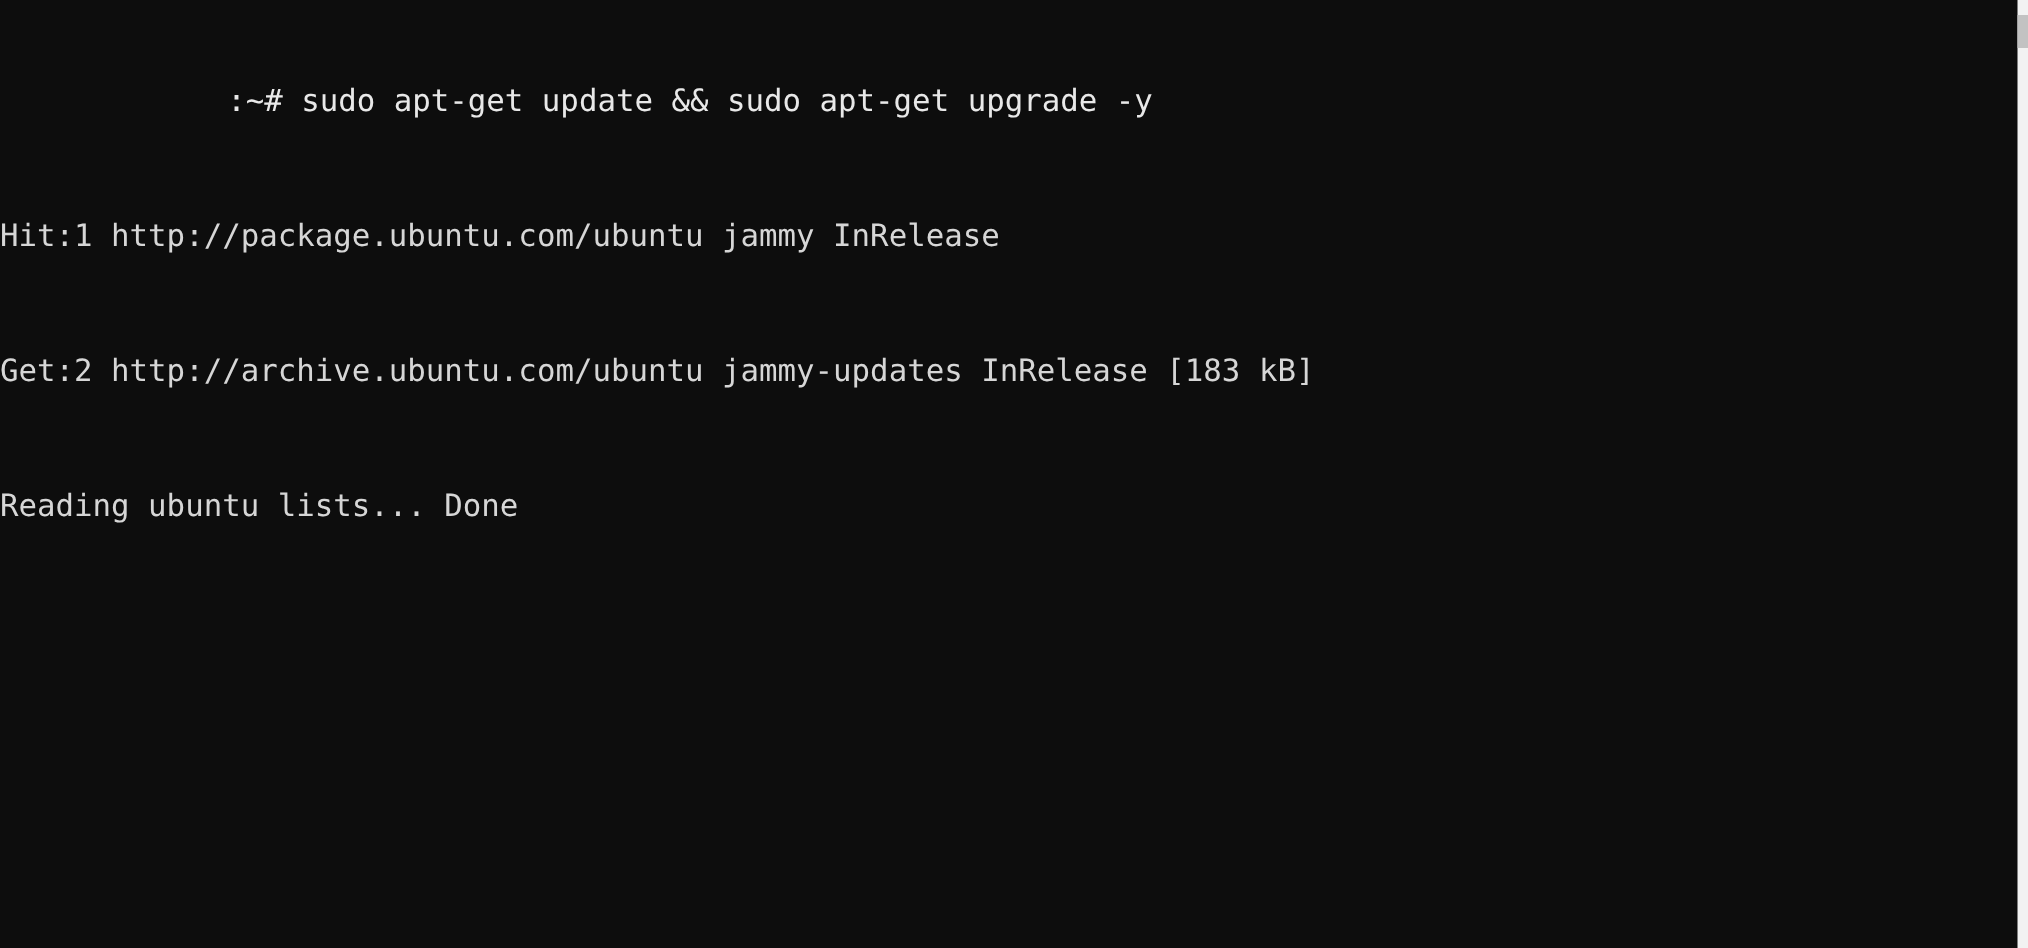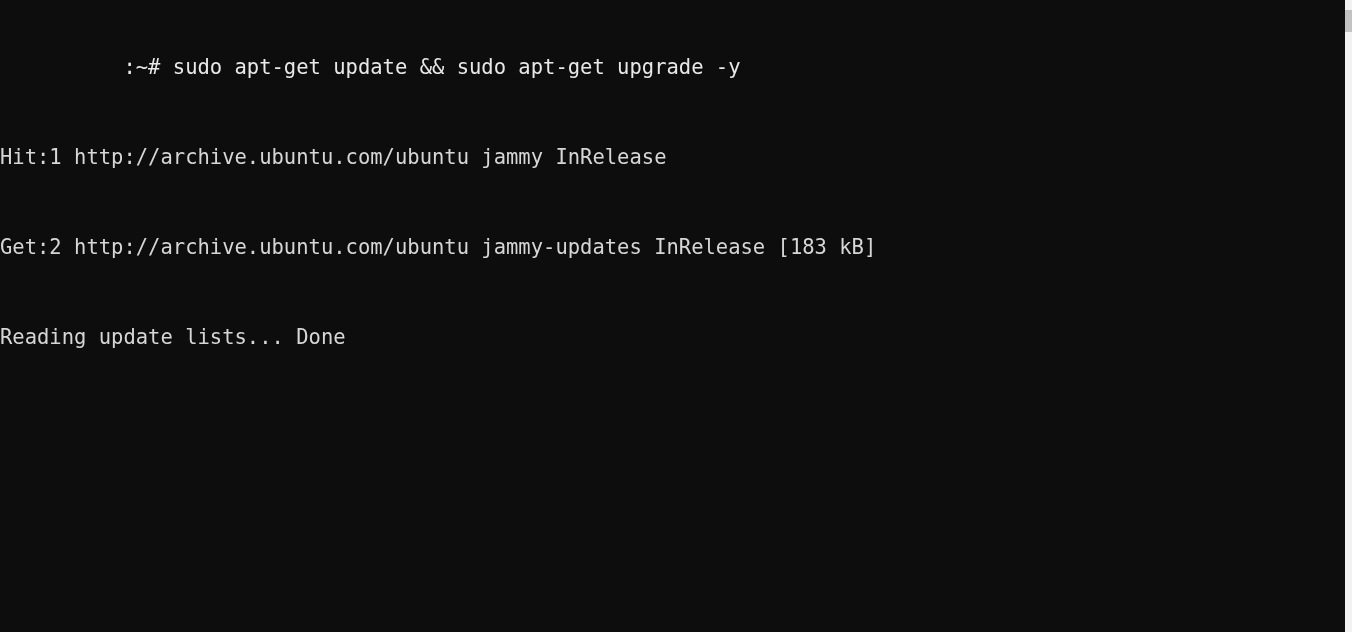--- a/index.html
+++ b/index.html
@@ -44,6 +44,7 @@
 
   .prompt-line {
     color: #e8e8e8;
+    margin-left: 28px;
   }
 
   

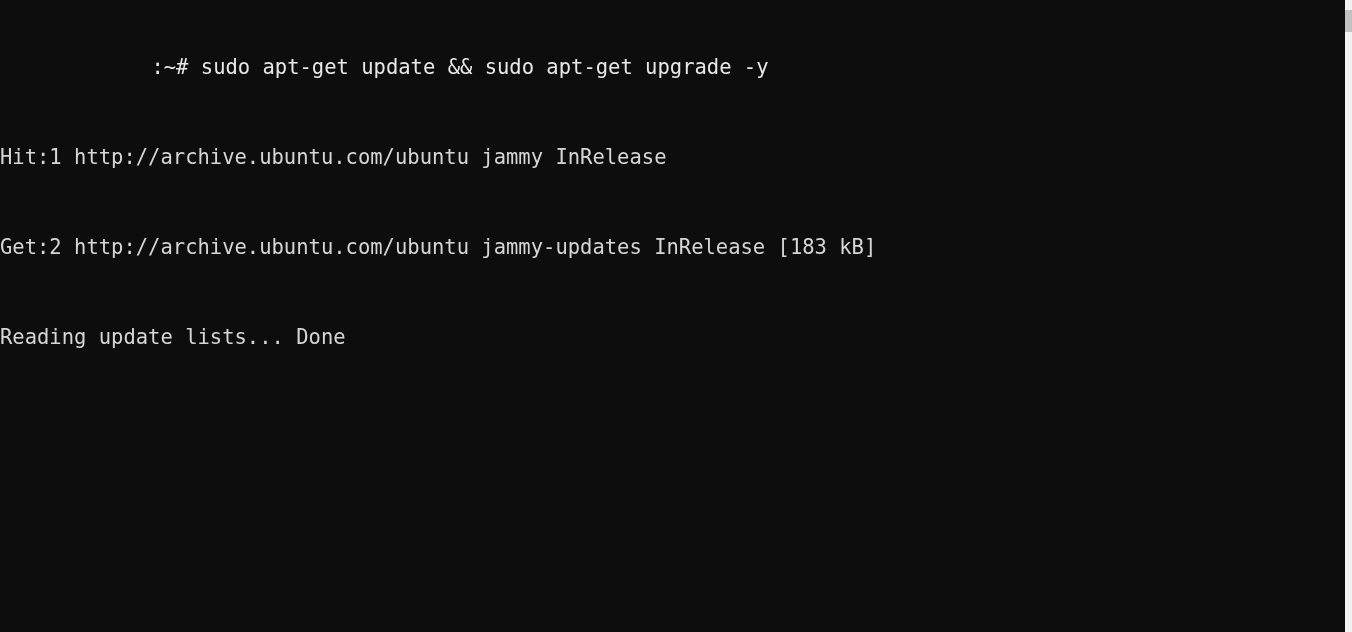--- a/index.html
+++ b/index.html
@@ -72,7 +72,7 @@
 
   <div id="screen">
     <div class="line prompt-line">          :~# sudo apt-get update &amp;&amp; sudo apt-get upgrade -y</div>
-    <div class="line">Hit:1 http://archive.ubuntu.com/ubuntu jammy InRelease</div>
+    <div class="line">Hit:1 http://package.ubuntu.com/ubuntu jammy InRelease</div>
     <div class="line">Get:2 http://archive.ubuntu.com/ubuntu jammy-updates InRelease [183 kB]</div>
     <div class="line">Reading update lists... Done</div>
     

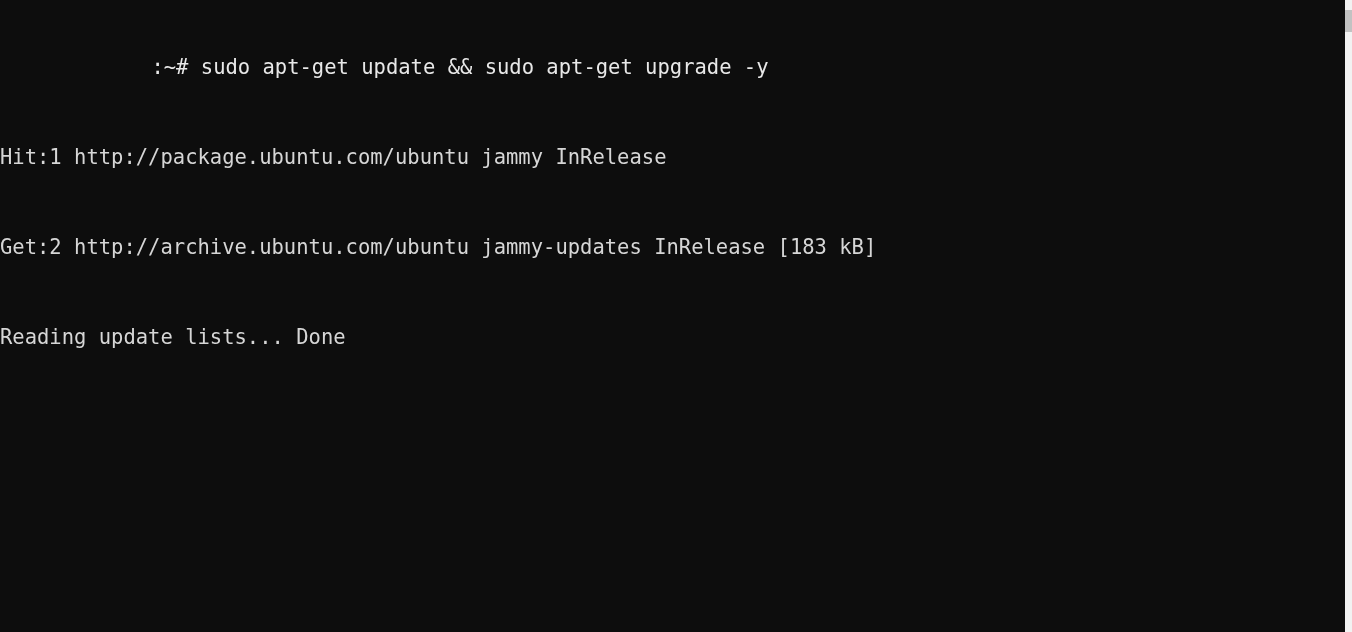--- a/index.html
+++ b/index.html
@@ -74,7 +74,7 @@
     <div class="line prompt-line">          :~# sudo apt-get update &amp;&amp; sudo apt-get upgrade -y</div>
     <div class="line">Hit:1 http://package.ubuntu.com/ubuntu jammy InRelease</div>
     <div class="line">Get:2 http://archive.ubuntu.com/ubuntu jammy-updates InRelease [183 kB]</div>
-    <div class="line">Reading update lists... Done</div>
+    <div class="line">Reading ubuntu lists... Done</div>
     
     
     

